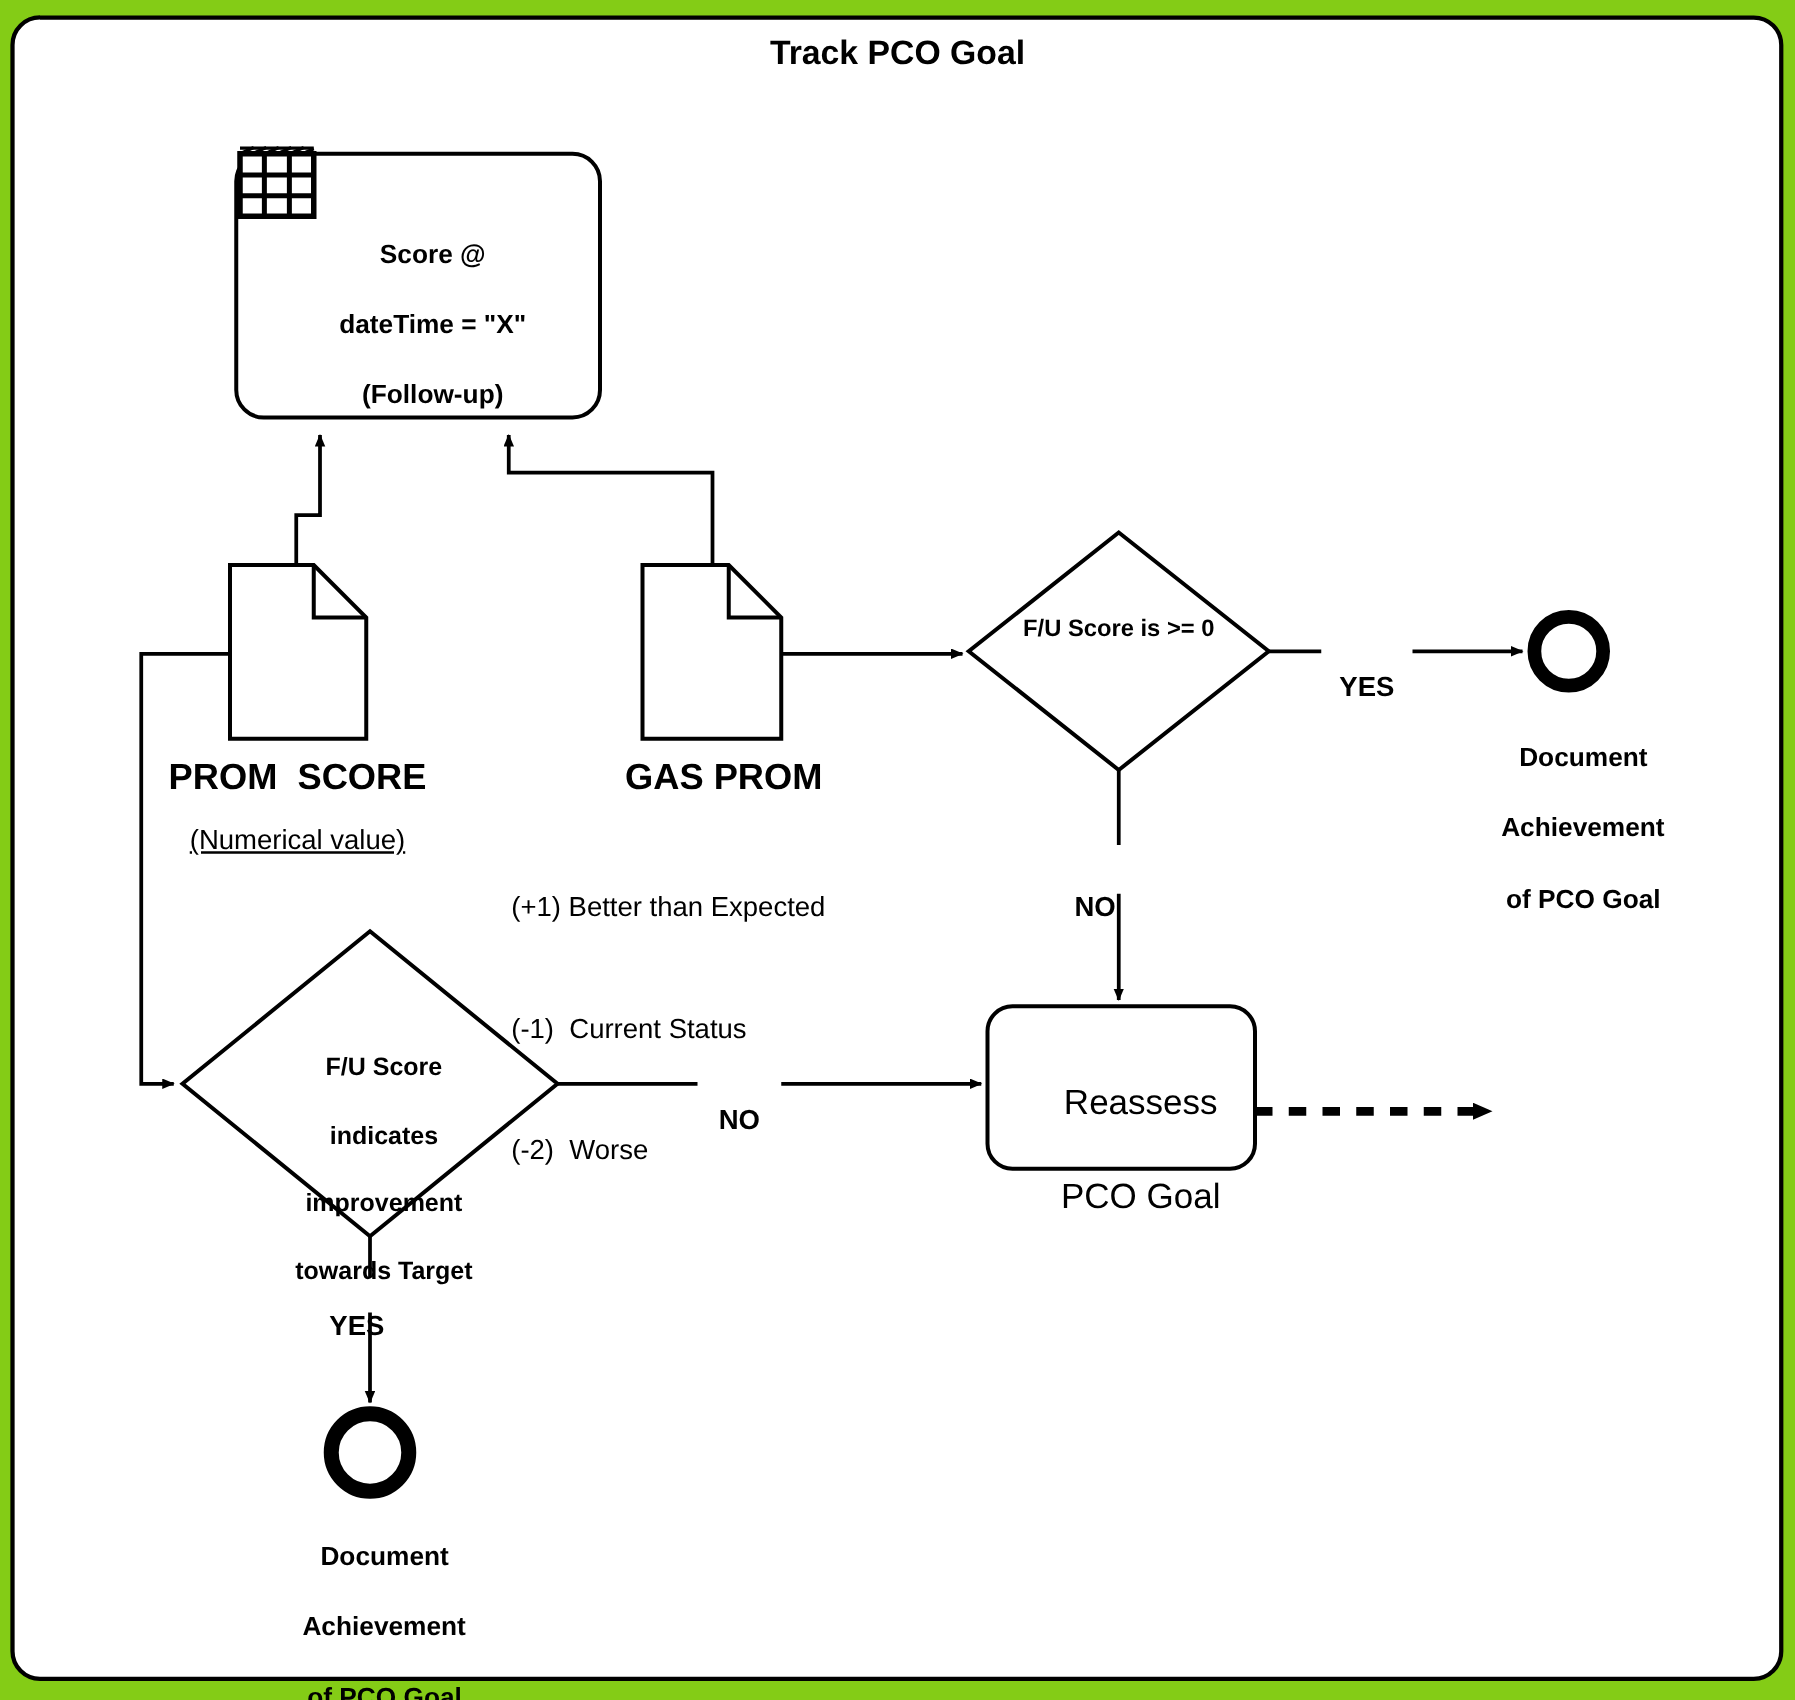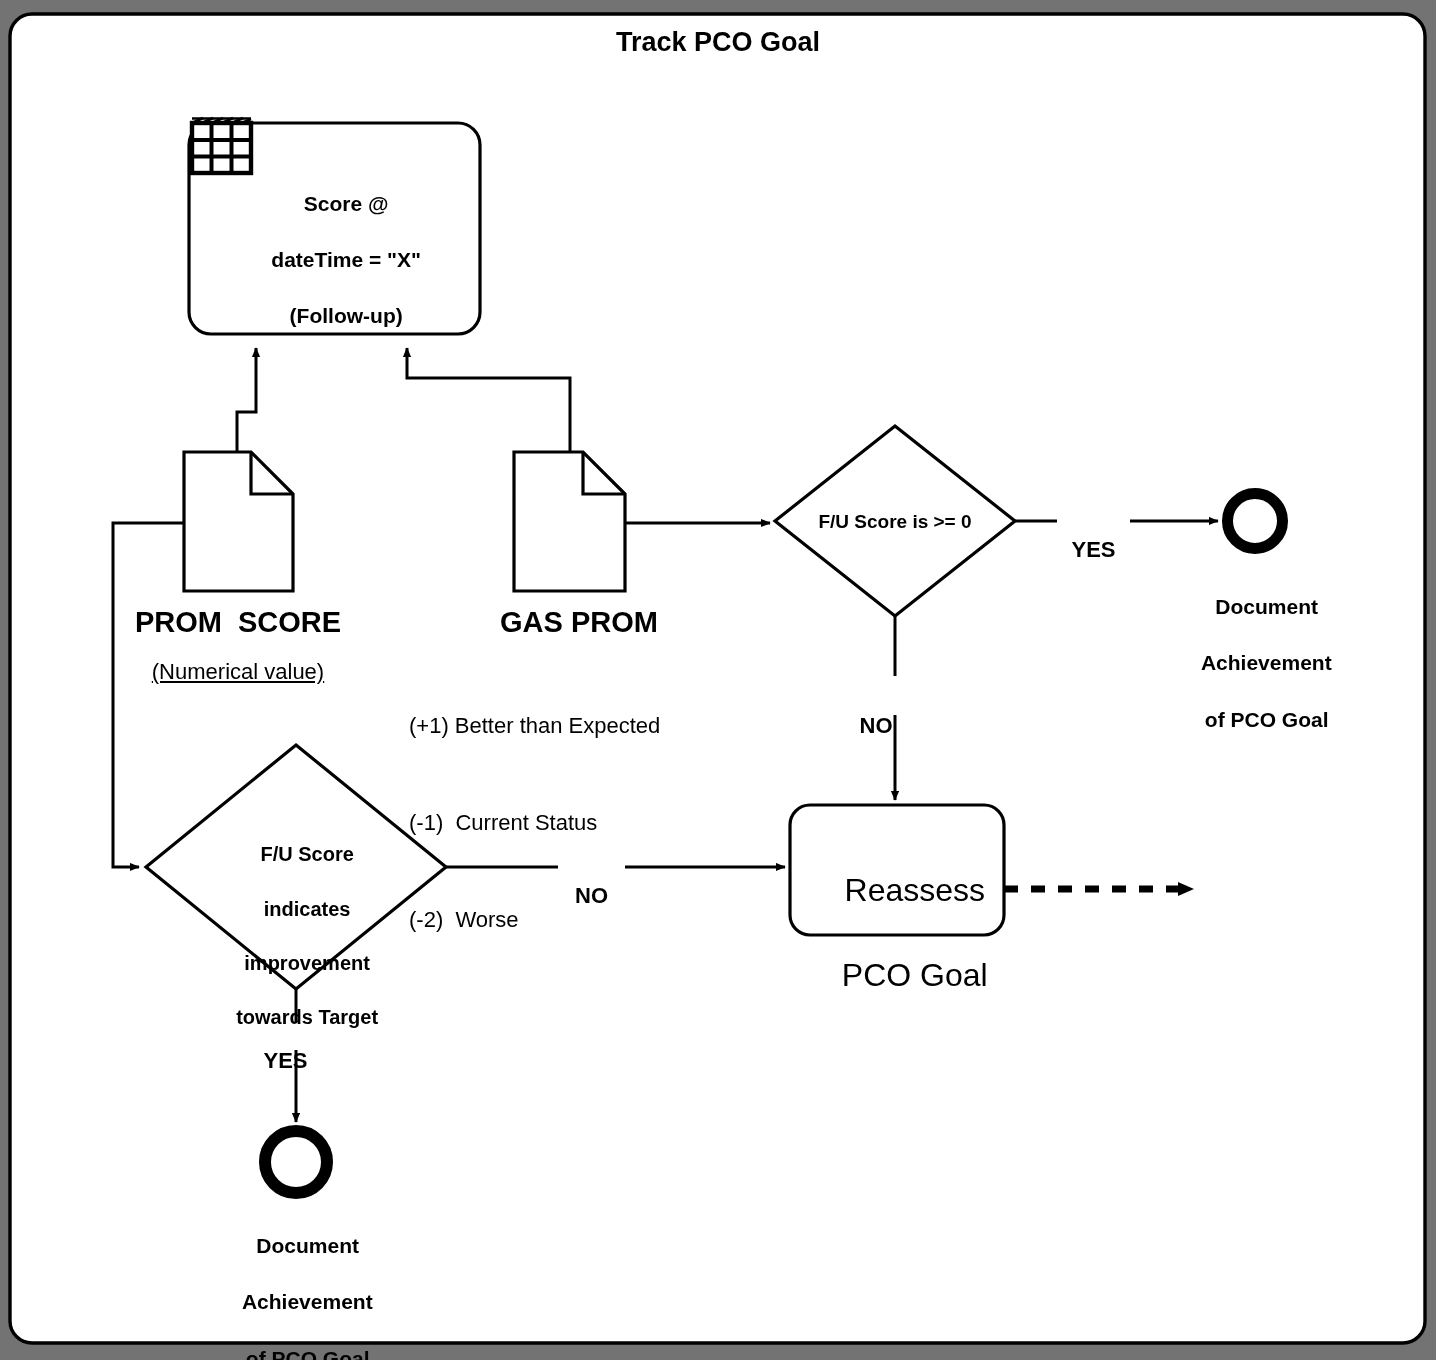--- a/index.html
+++ b/index.html
@@ -15,7 +15,7 @@
     position: relative;
     width: 1436px;
     height: 1360px;
-    background: #737373;
+    background: #84cc16;
     overflow: hidden;
   }
   #diagram-svg {

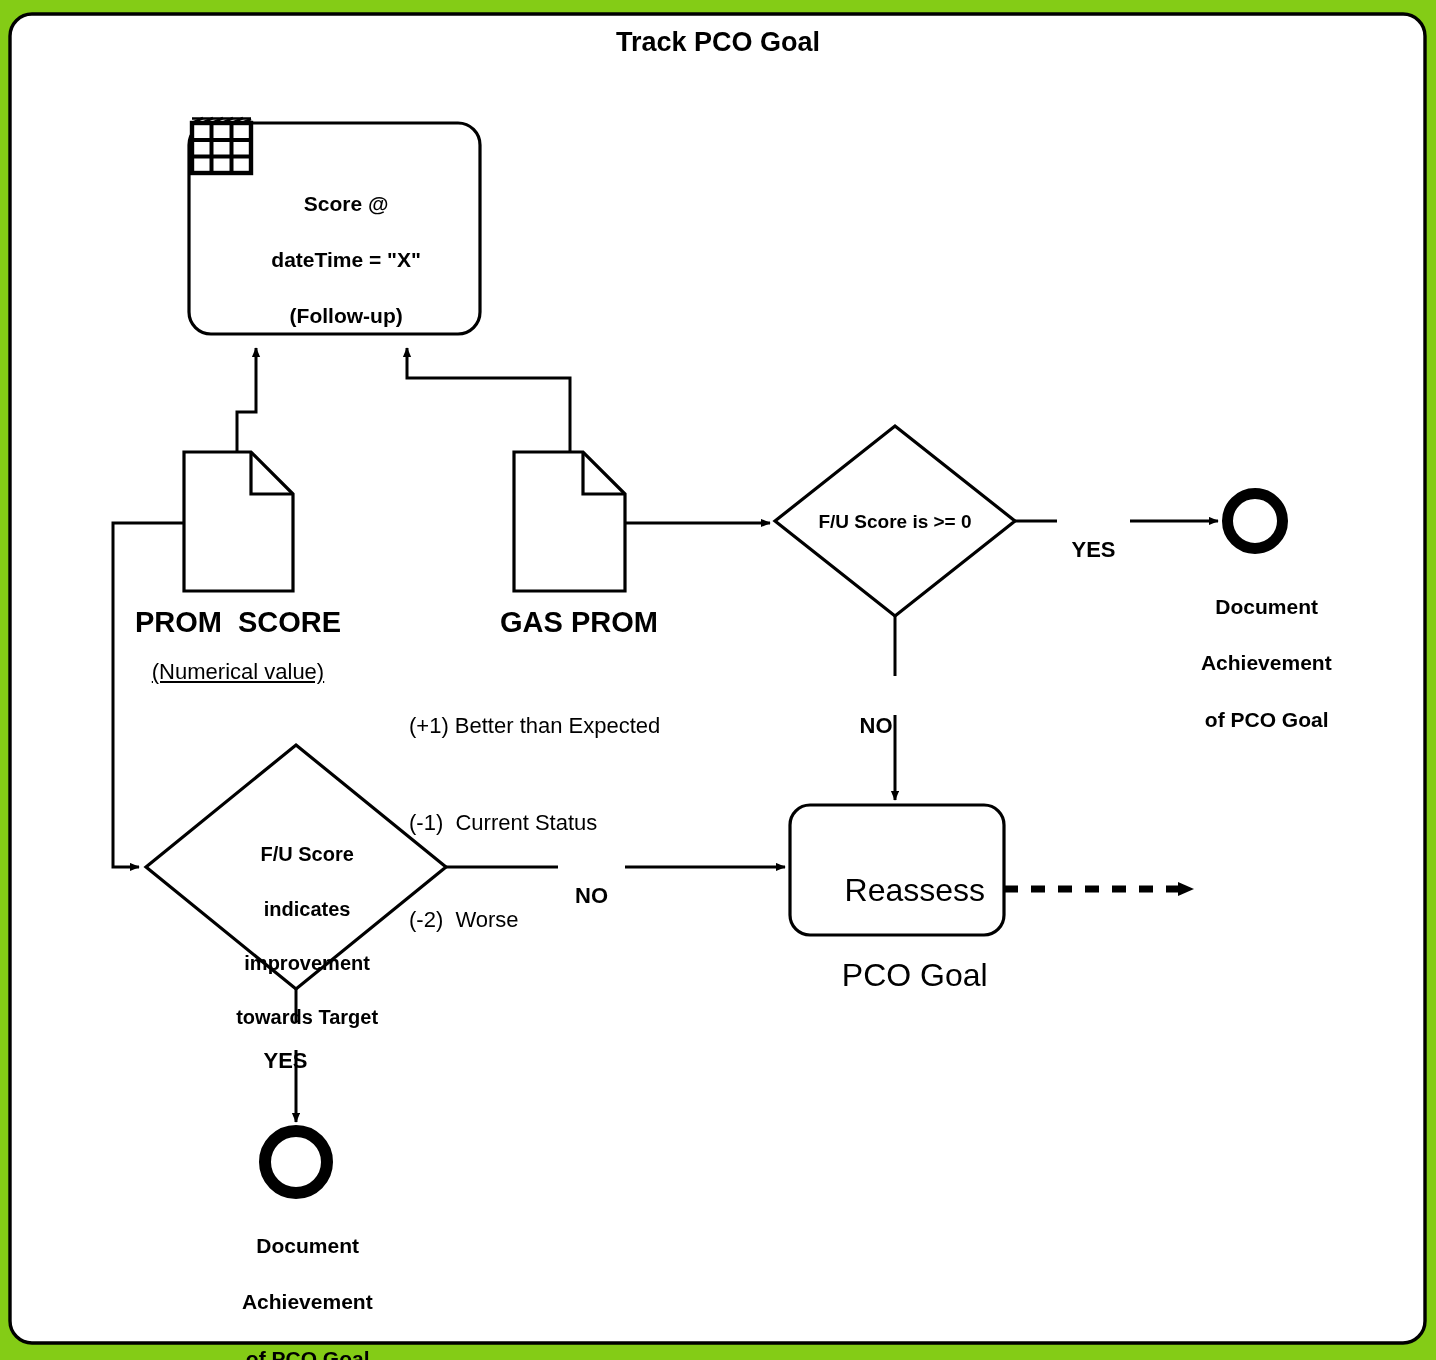--- a/index.html
+++ b/index.html
@@ -177,7 +177,7 @@
     <div>(-2)  Worse</div>
   </div>
 
-  <div class="lbl t-diamond-sm" style="left:775px; top:511px; width:240px;text-align:center;">F/U Score is &gt;= 0</div>
+  <div class="lbl t-diamond-sm" style="left:775px; top:493px; width:240px;text-align:center;">F/U Score is &gt;= 0</div>
 
   <div class="lbl t-diamond-ml" style="left:176px; top:814px; width:240px;">
     <span>F/U Score</span><br>

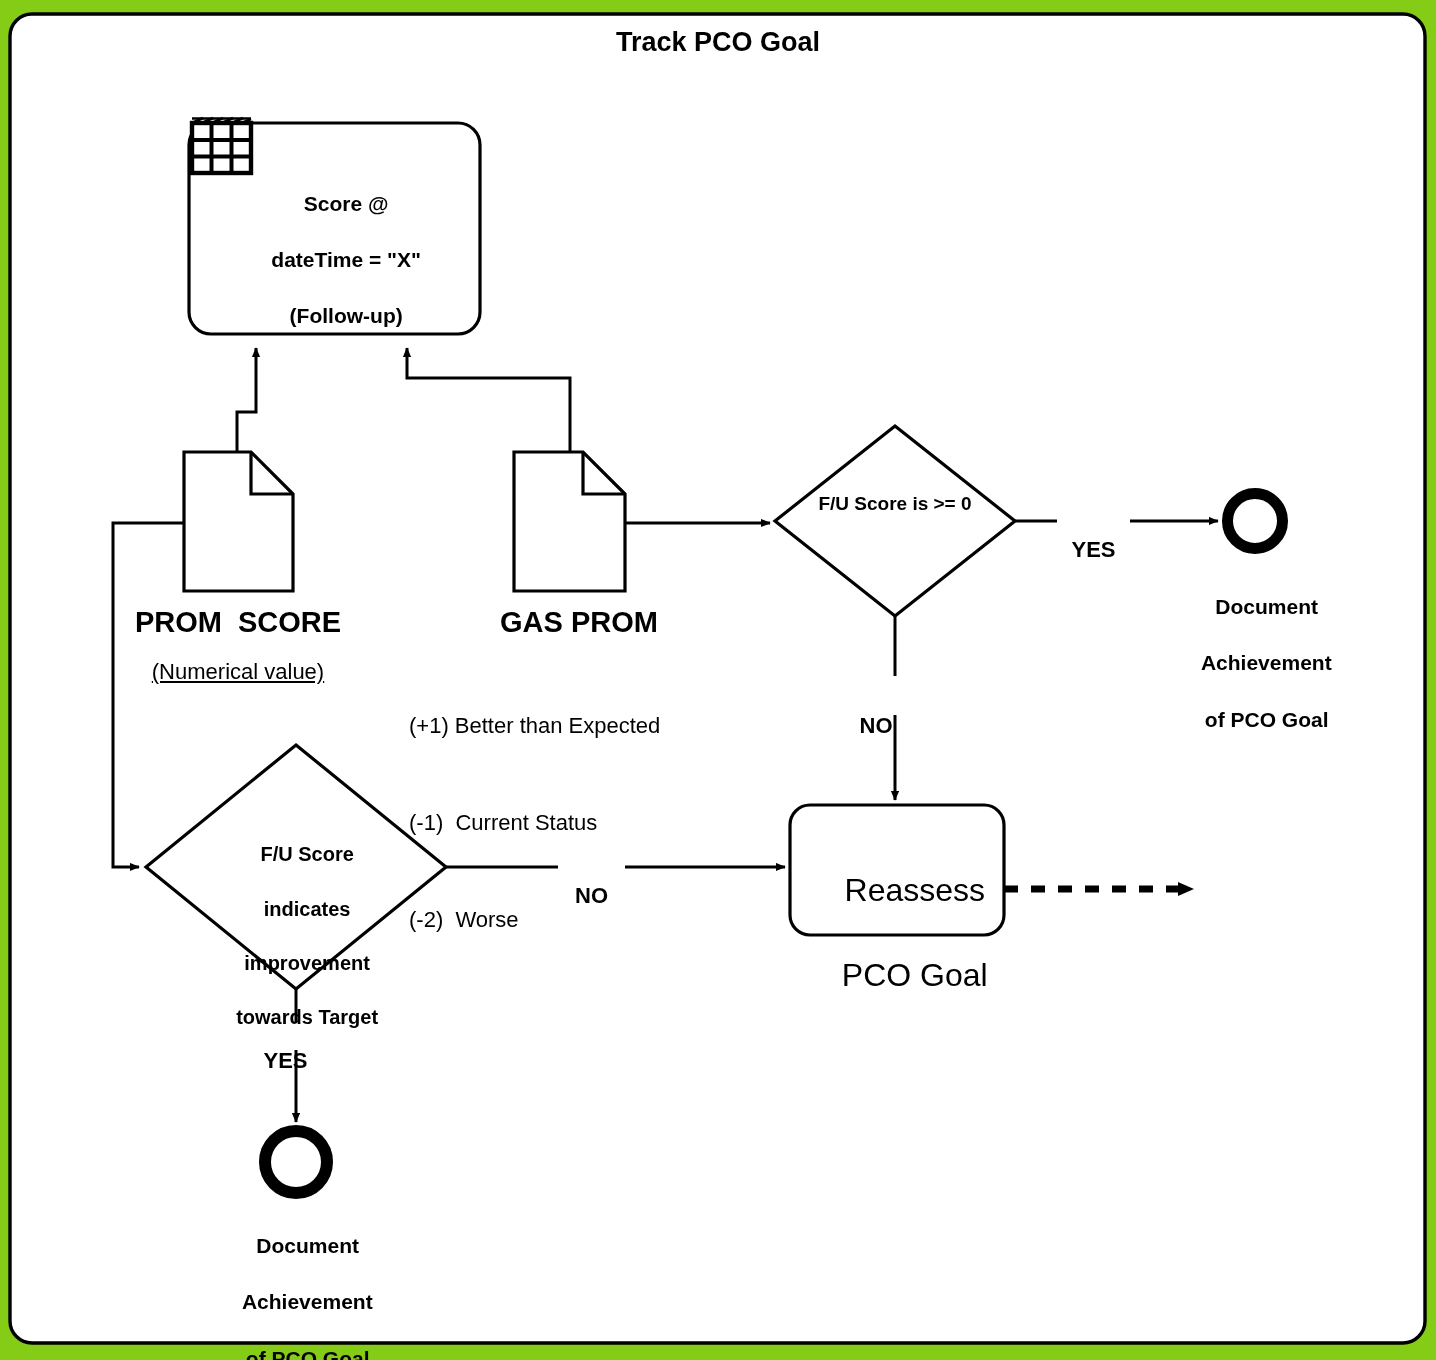--- a/index.html
+++ b/index.html
@@ -81,7 +81,7 @@
     line-height: 1.34;
   }
   .t-process {
-    font-size: 32px;
+    font-size: 28px;
     font-weight: normal;
     text-align: center;
     line-height: 1.33;

